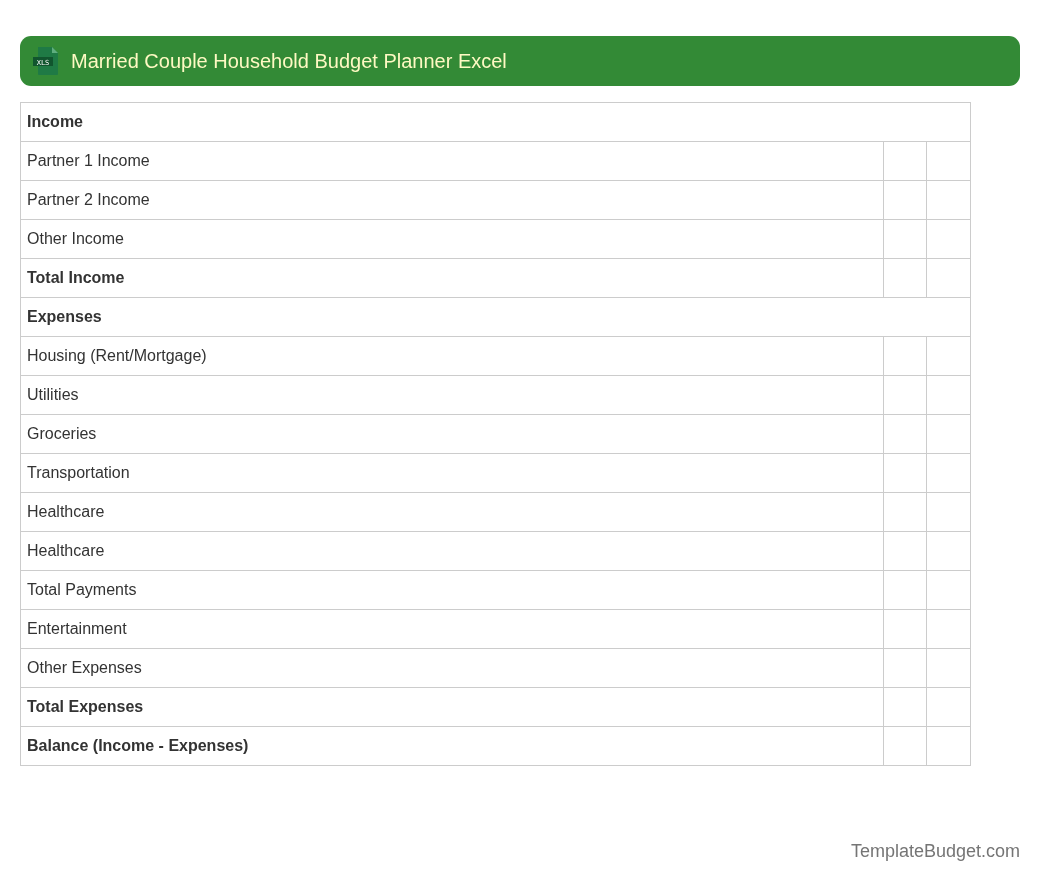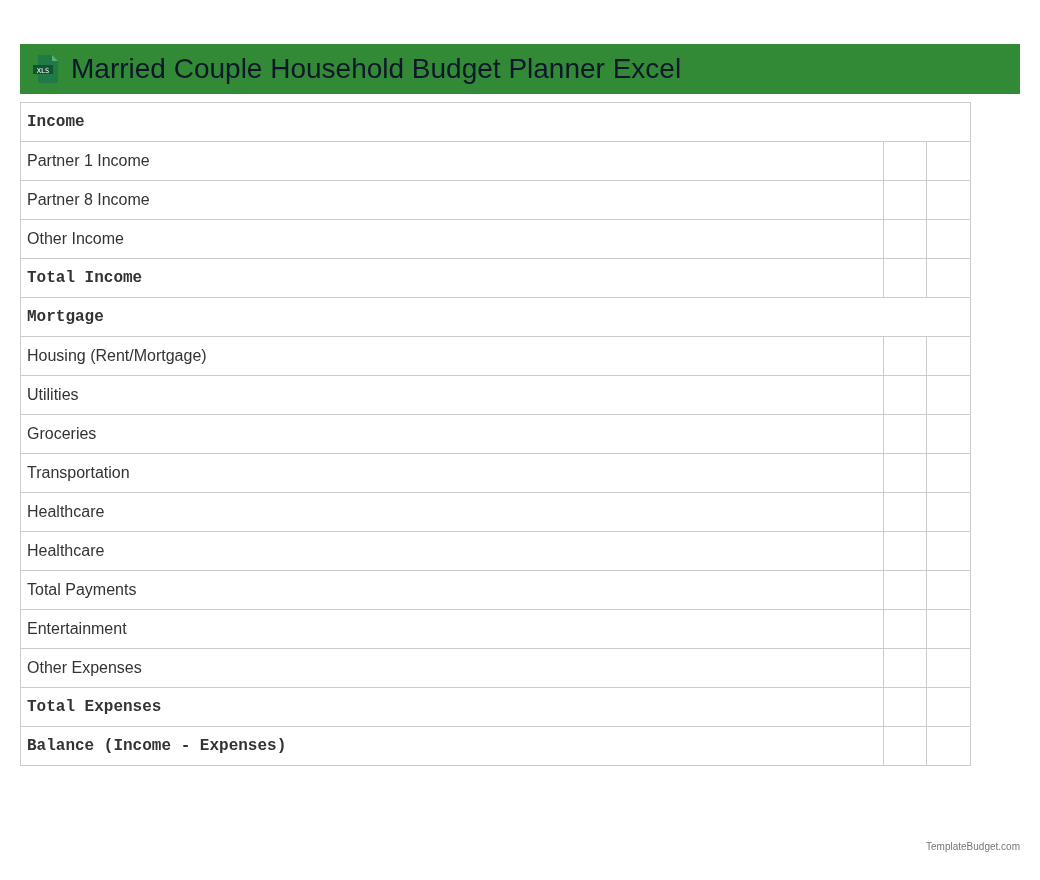--- a/index.html
+++ b/index.html
@@ -5,8 +5,8 @@
   html, body { margin: 0; padding: 0; background: #ffffff; }
   body { width: 1040px; height: 880px; position: relative; font-family: "Liberation Sans", "DejaVu Sans", sans-serif; color: #333333; }
   .header {
-    position: absolute; left: 20px; top: 44px; width: 1000px; height: 50px;
-    background: #338a36; border-radius: 0; display: flex; align-items: center;
+    position: absolute; left: 20px; top: 36px; width: 1000px; height: 50px;
+    background: #338a36; border-radius: 11px; display: flex; align-items: center;
   }
   .xls-icon { position: absolute; left: 12px; top: 10px; width: 28px; height: 30px; }
   .title {

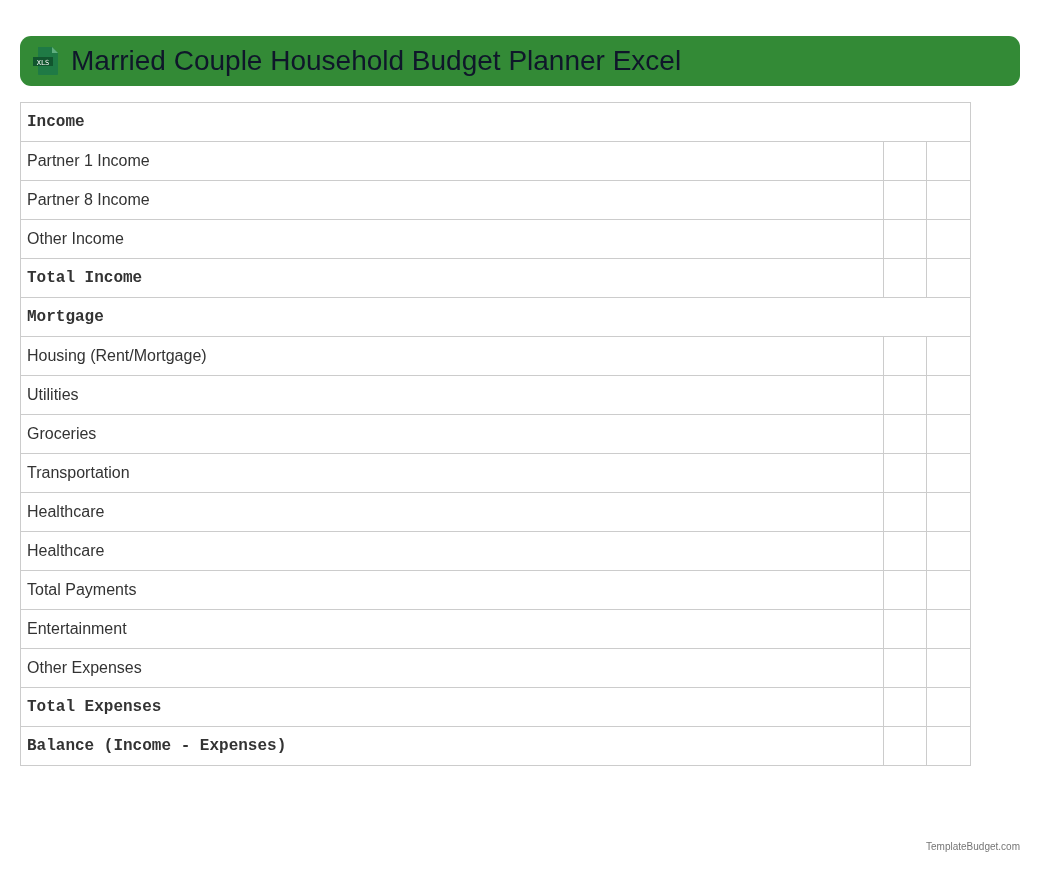--- a/index.html
+++ b/index.html
@@ -11,7 +11,7 @@
   .xls-icon { position: absolute; left: 12px; top: 10px; width: 28px; height: 30px; }
   .title {
     position: absolute; left: 51px; top: 0; height: 56px; line-height: 50px;
-    color: #0f172a; font-size: 28px; white-space: nowrap;
+    color: #fef9c3; font-size: 20px; white-space: nowrap;
   }
   table.budget {
     position: absolute; left: 20px; top: 102px; width: 950px;

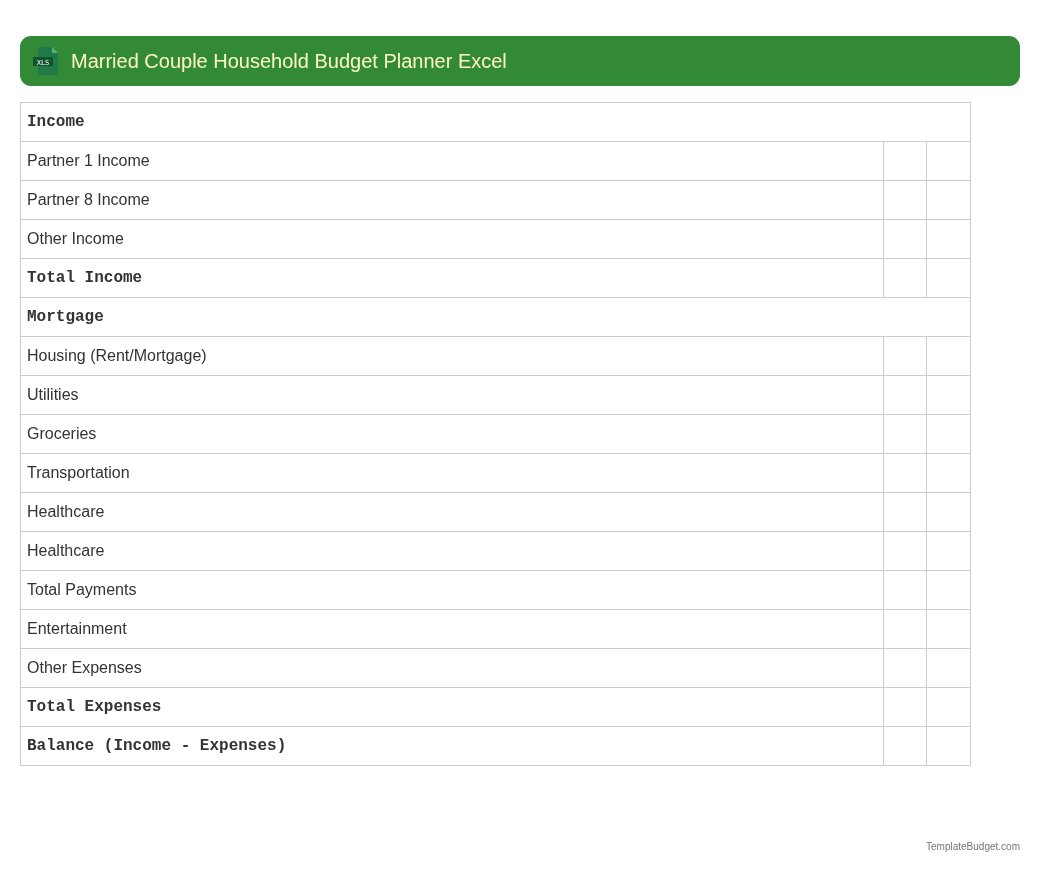--- a/index.html
+++ b/index.html
@@ -22,7 +22,7 @@
     font-size: 16px; color: #333333; box-sizing: border-box; vertical-align: middle;
   }
   table.budget td.val { padding: 0; }
-  table.budget tr.bold td { font-weight: bold; font-family: Liberation Mono, monospace; }
+  table.budget tr.bold td { font-weight: bold; }
   .footer {
     position: absolute; right: 20px; top: 841px; font-size: 10px; color: #757575;
   }

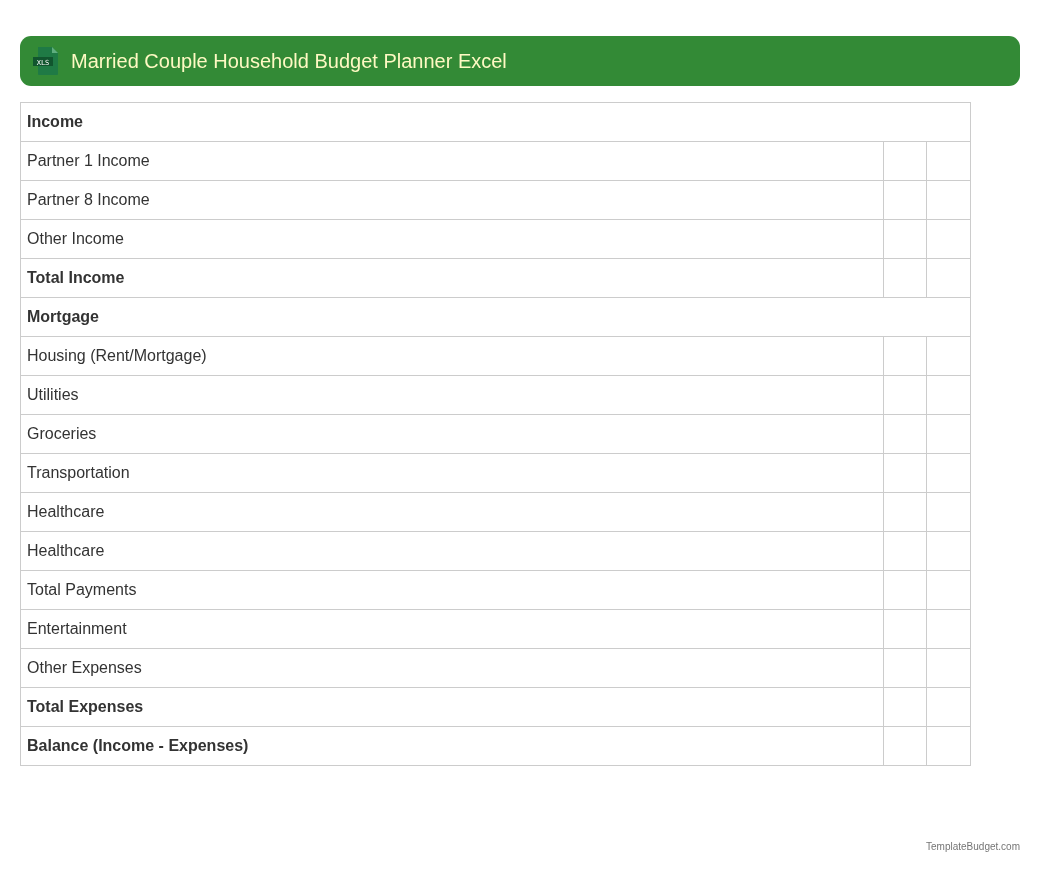--- a/index.html
+++ b/index.html
@@ -56,7 +56,7 @@
         <td class="val"></td>
       </tr>
       <tr>
-        <td>Partner 8 Income</td>
+        <td>Partner 2 Income</td>
         <td class="val"></td>
         <td class="val"></td>
       </tr>

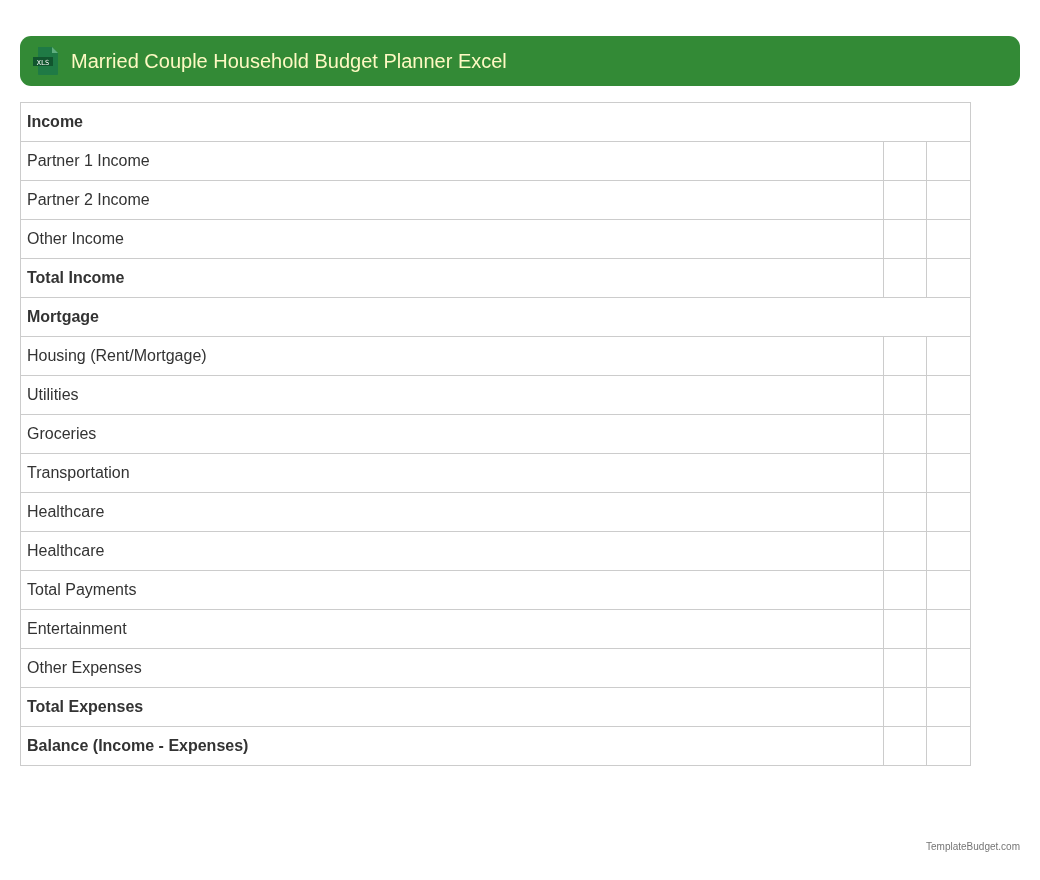--- a/index.html
+++ b/index.html
@@ -71,7 +71,7 @@
         <td class="val"></td>
       </tr>
       <tr class="bold">
-        <td colspan="3">Mortgage</td>
+        <td colspan="3">Expenses</td>
       </tr>
       <tr>
         <td>Housing (Rent/Mortgage)</td>

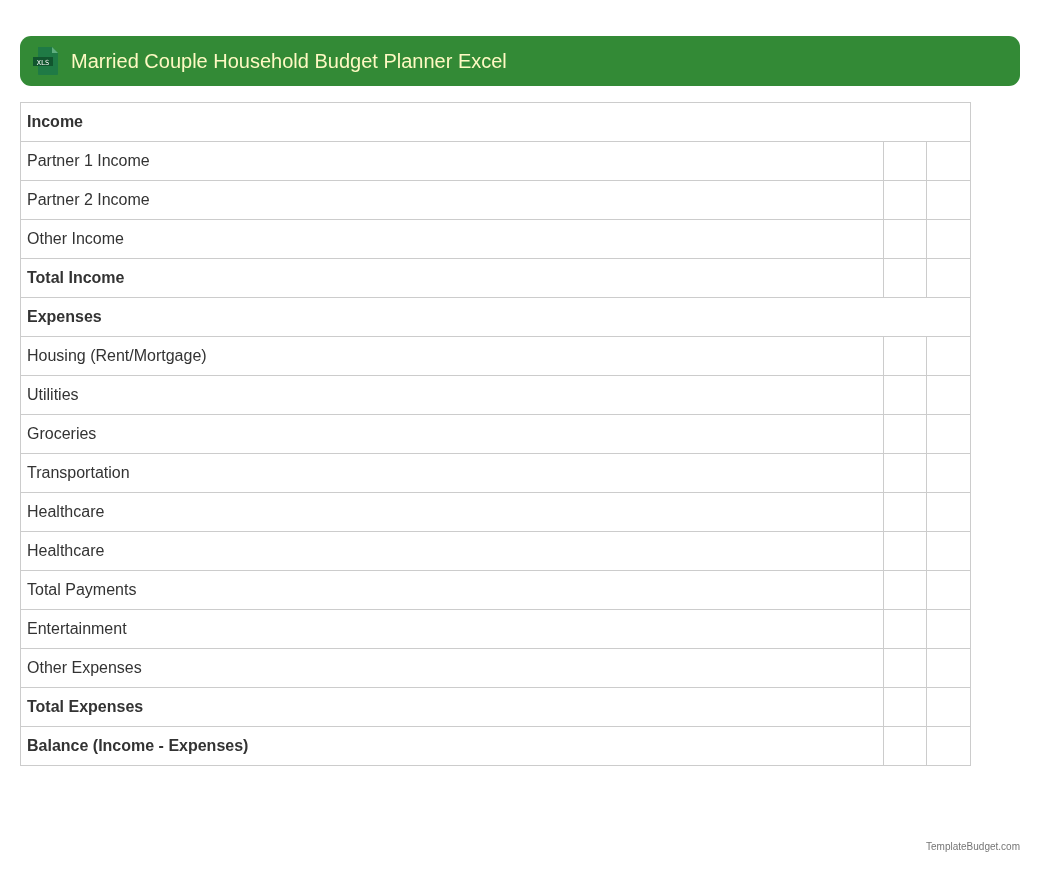--- a/index.html
+++ b/index.html
@@ -24,7 +24,7 @@
   table.budget td.val { padding: 0; }
   table.budget tr.bold td { font-weight: bold; }
   .footer {
-    position: absolute; right: 20px; top: 841px; font-size: 10px; color: #757575;
+    position: absolute; right: 20px; top: 841px; font-size: 18px; color: #757575;
   }
 </style>
 </head>

